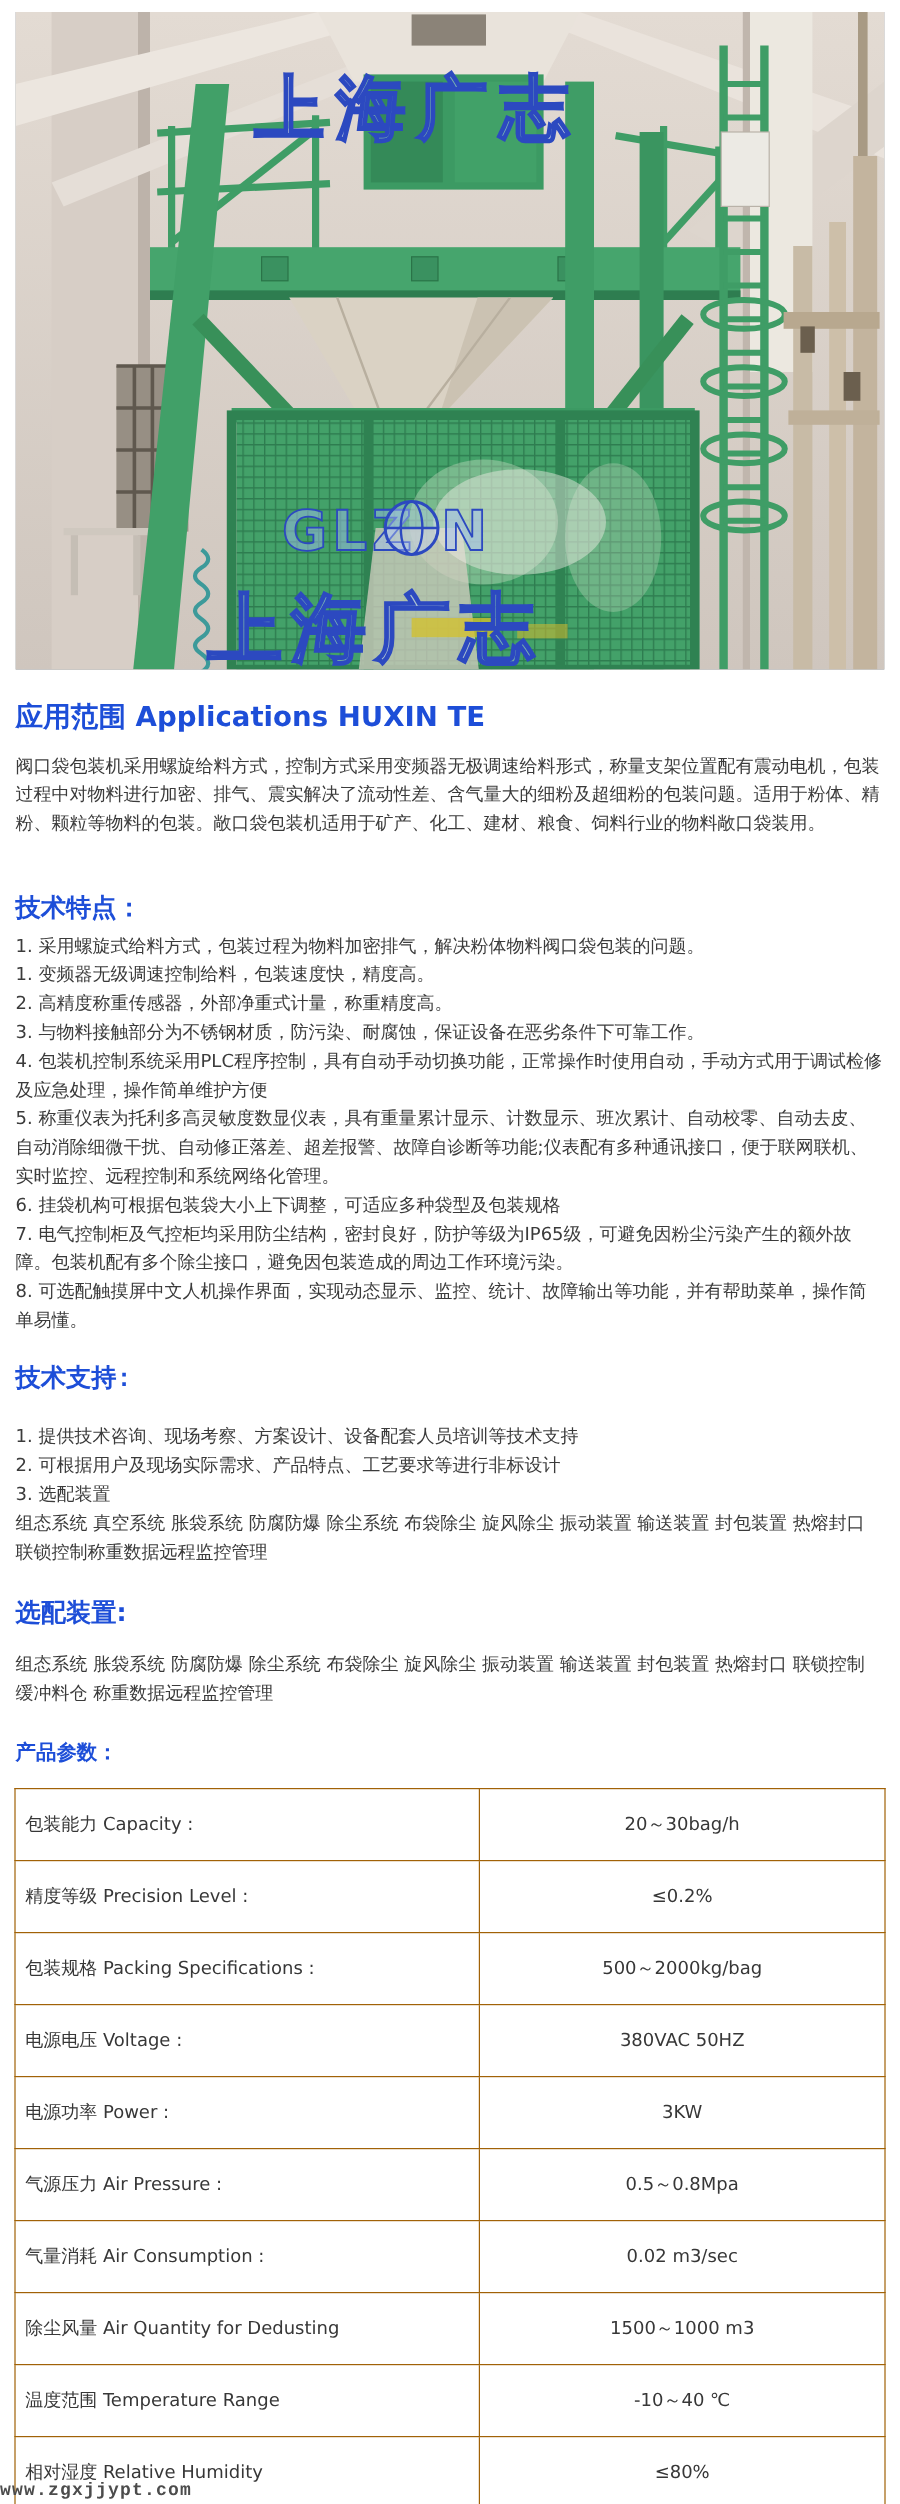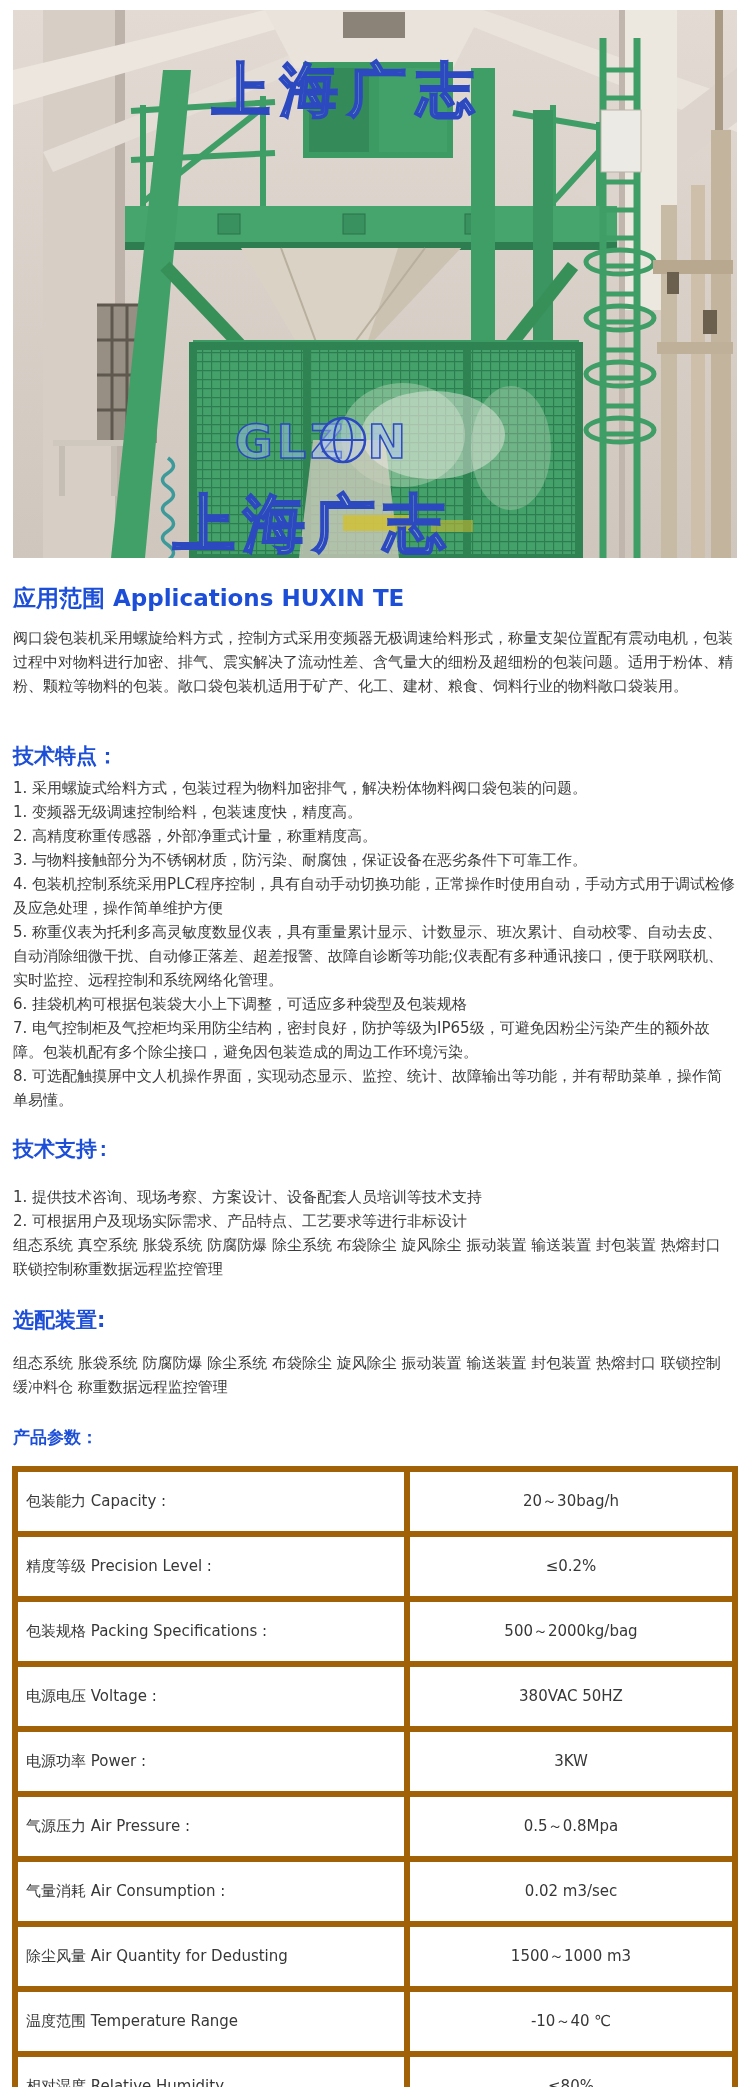--- a/index.html
+++ b/index.html
@@ -254,6 +254,7 @@
   <div class="text-block">
     <p>1. 提供技术咨询、现场考察、方案设计、设备配套人员培训等技术支持</p>
     <p>2. 可根据用户及现场实际需求、产品特点、工艺要求等进行非标设计</p>
+    <p>3. 选配装置</p>
     <p>组态系统 真空系统 胀袋系统 防腐防爆 除尘系统 布袋除尘 旋风除尘 振动装置 输送装置 封包装置 热熔封口 联锁控制称重数据远程监控管理</p>
   </div>
 

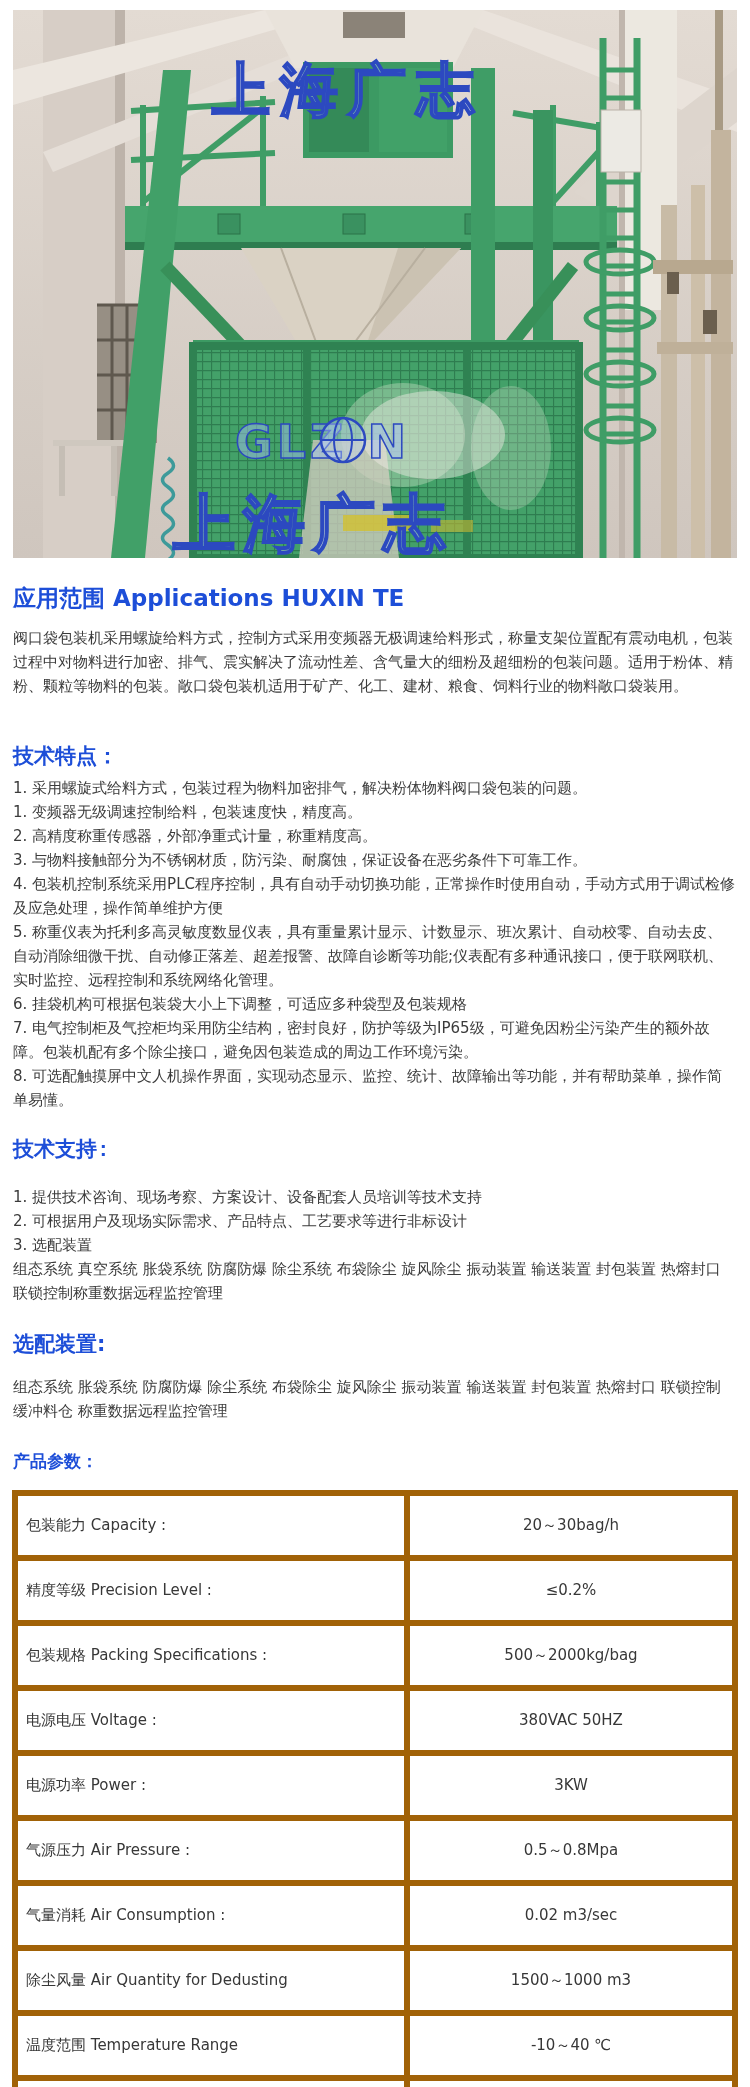--- a/index.html
+++ b/index.html
@@ -45,7 +45,7 @@
     table-layout:fixed;
   }
   .params-table td {
-    border:6px solid #a16207;
+    border:1px solid #a16207;
     font-size:15px;
     color:#373737;
     height:57px;

